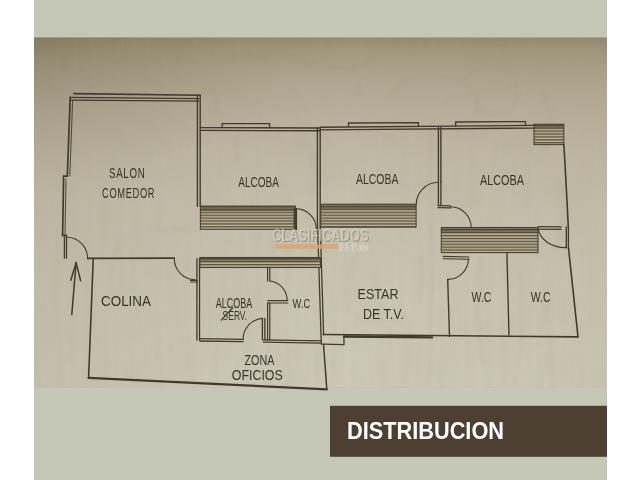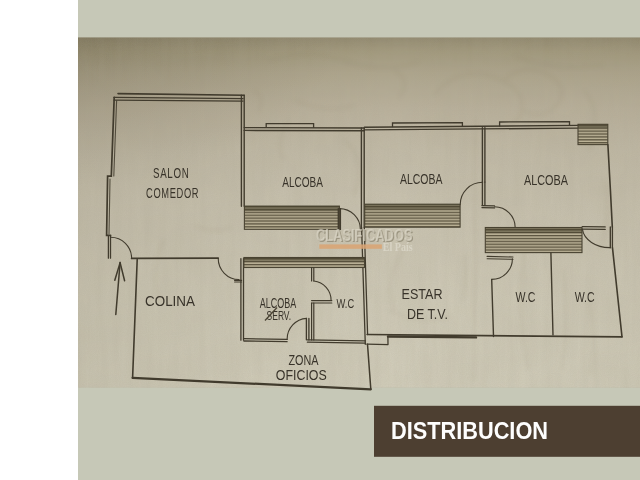--- a/index.html
+++ b/index.html
@@ -4,7 +4,7 @@
 <style>
   html,body{margin:0;padding:0;width:640px;height:480px;overflow:hidden;background:#ffffff;
     font-family:"Liberation Sans", sans-serif;}
-  #stage{position:relative;width:552px;height:480px;padding-left:44px;}
+  #stage{position:relative;width:552px;height:480px;}
   svg{display:block}
 </style>
 </head>

